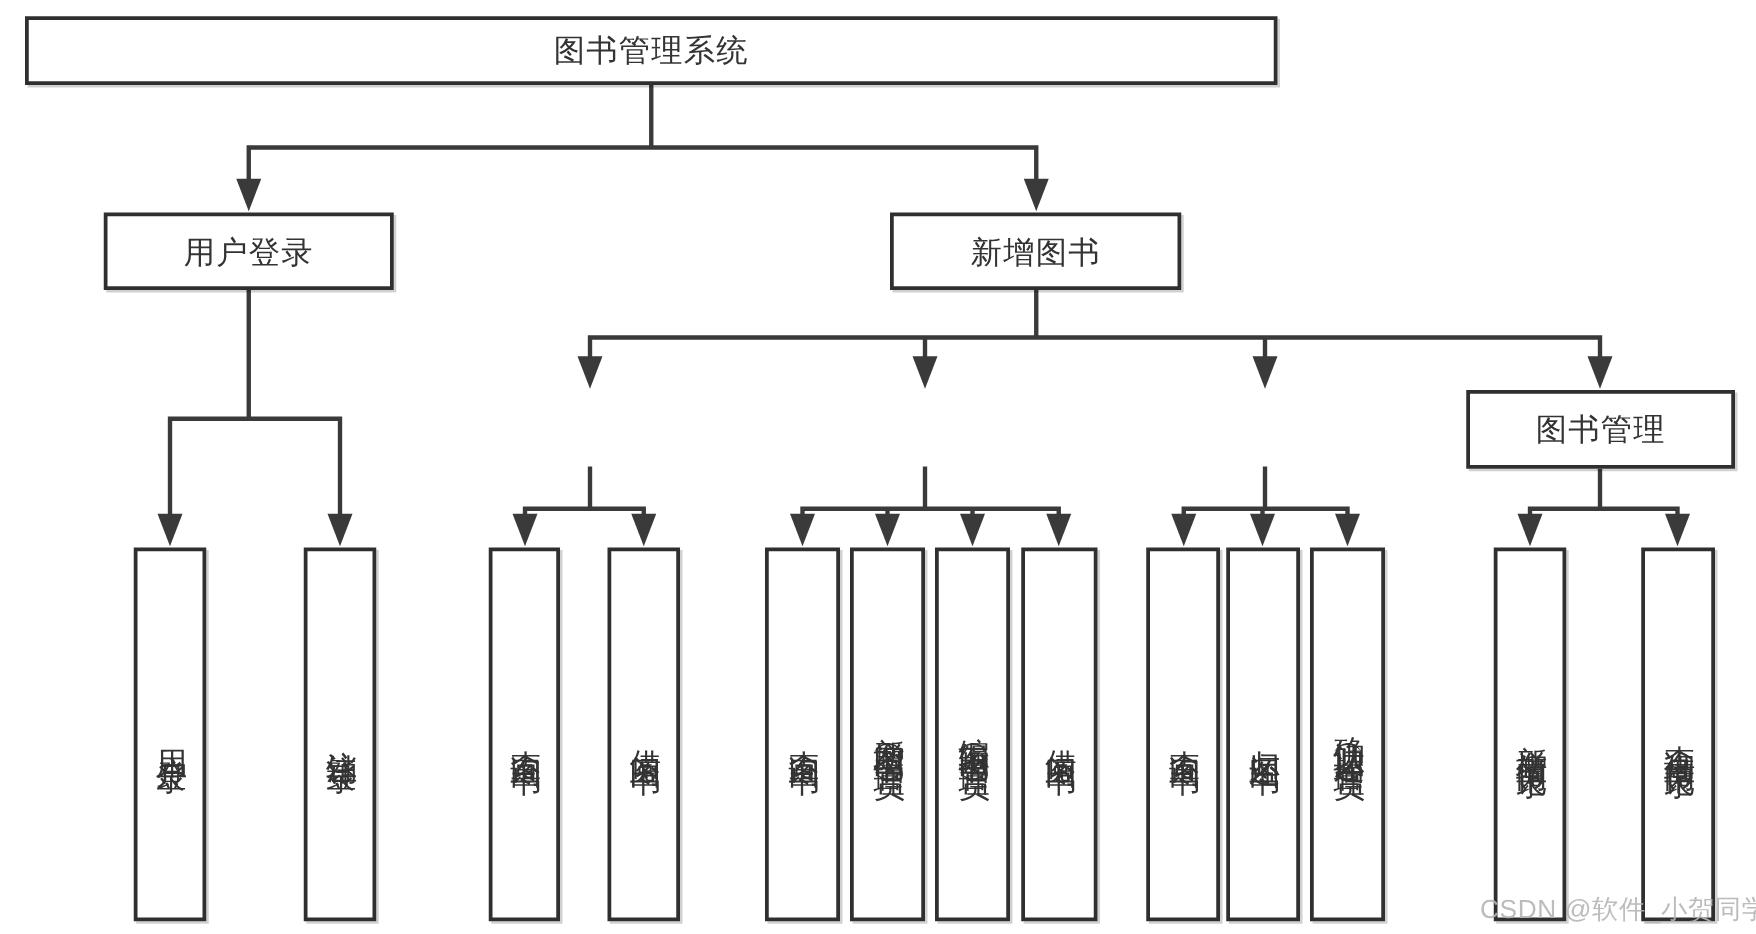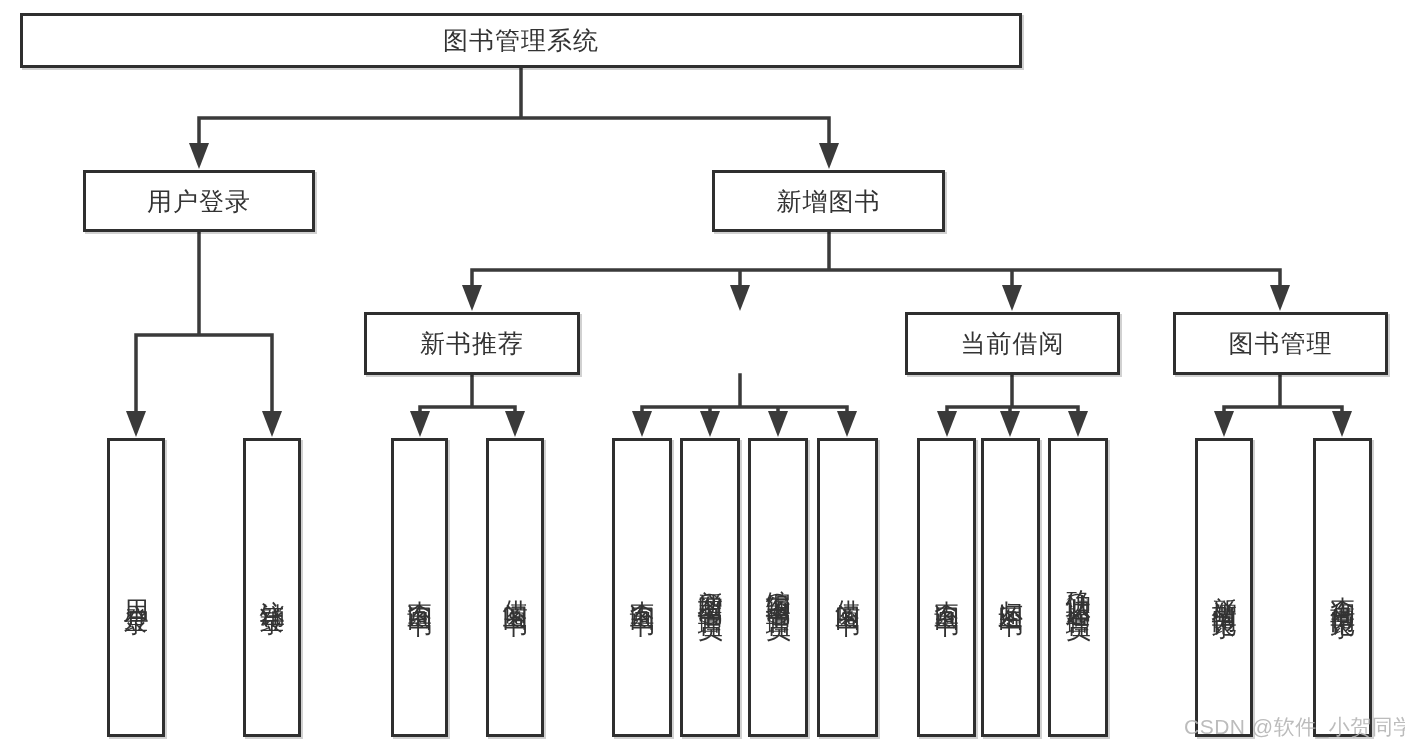--- a/index.html
+++ b/index.html
@@ -89,9 +89,6 @@
     <span>新增图书</span>
   </div>
 
-  <div class="hnode" style="left:364px;top:312px;width:216px;height:63px">
-    <span>新书推荐</span>
-  </div>
   <div class="hnode" style="left:905px;top:312px;width:215px;height:63px">
     <span>当前借阅</span>
   </div>

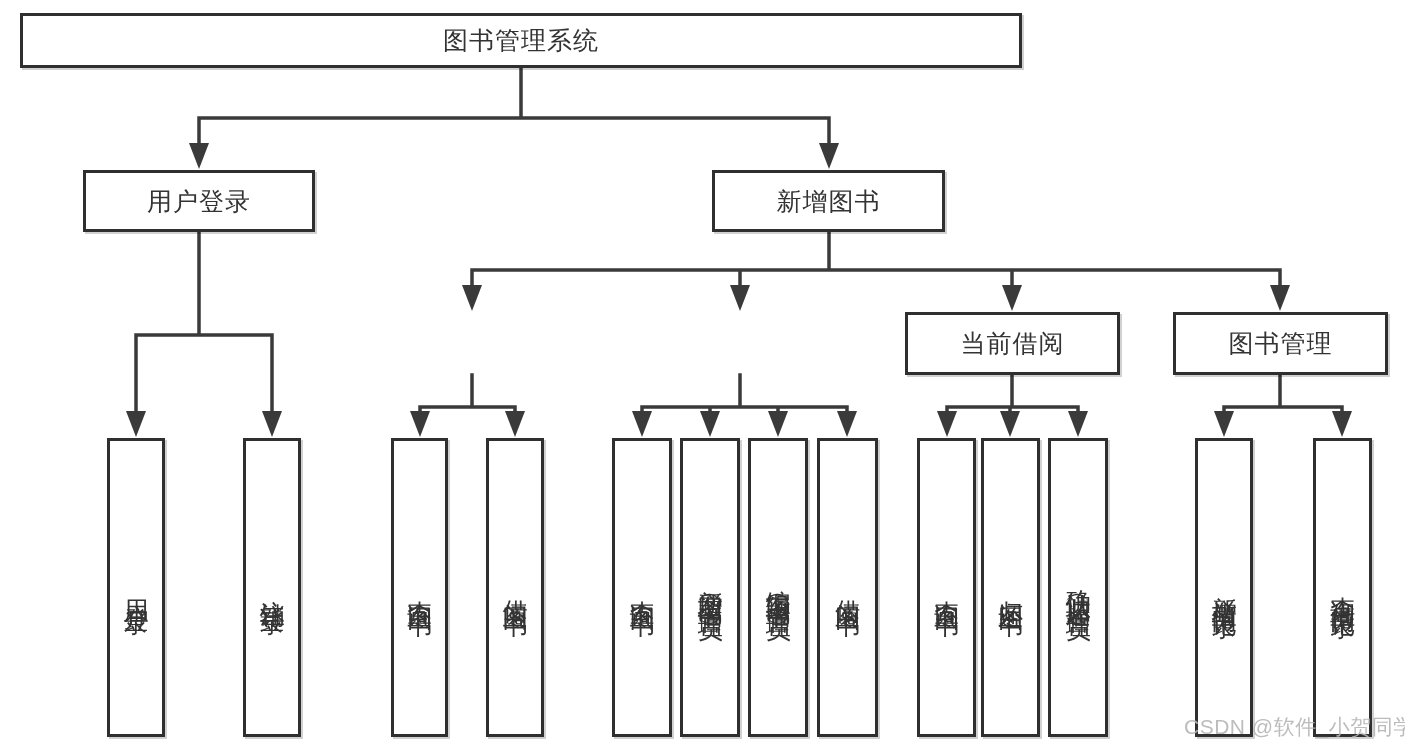--- a/index.html
+++ b/index.html
@@ -89,9 +89,6 @@
     <span>新增图书</span>
   </div>
 
-  <div class="hnode" style="left:905px;top:312px;width:215px;height:63px">
-    <span>当前借阅</span>
-  </div>
   <div class="hnode" style="left:1173px;top:312px;width:215px;height:63px">
     <span>图书管理</span>
   </div>

